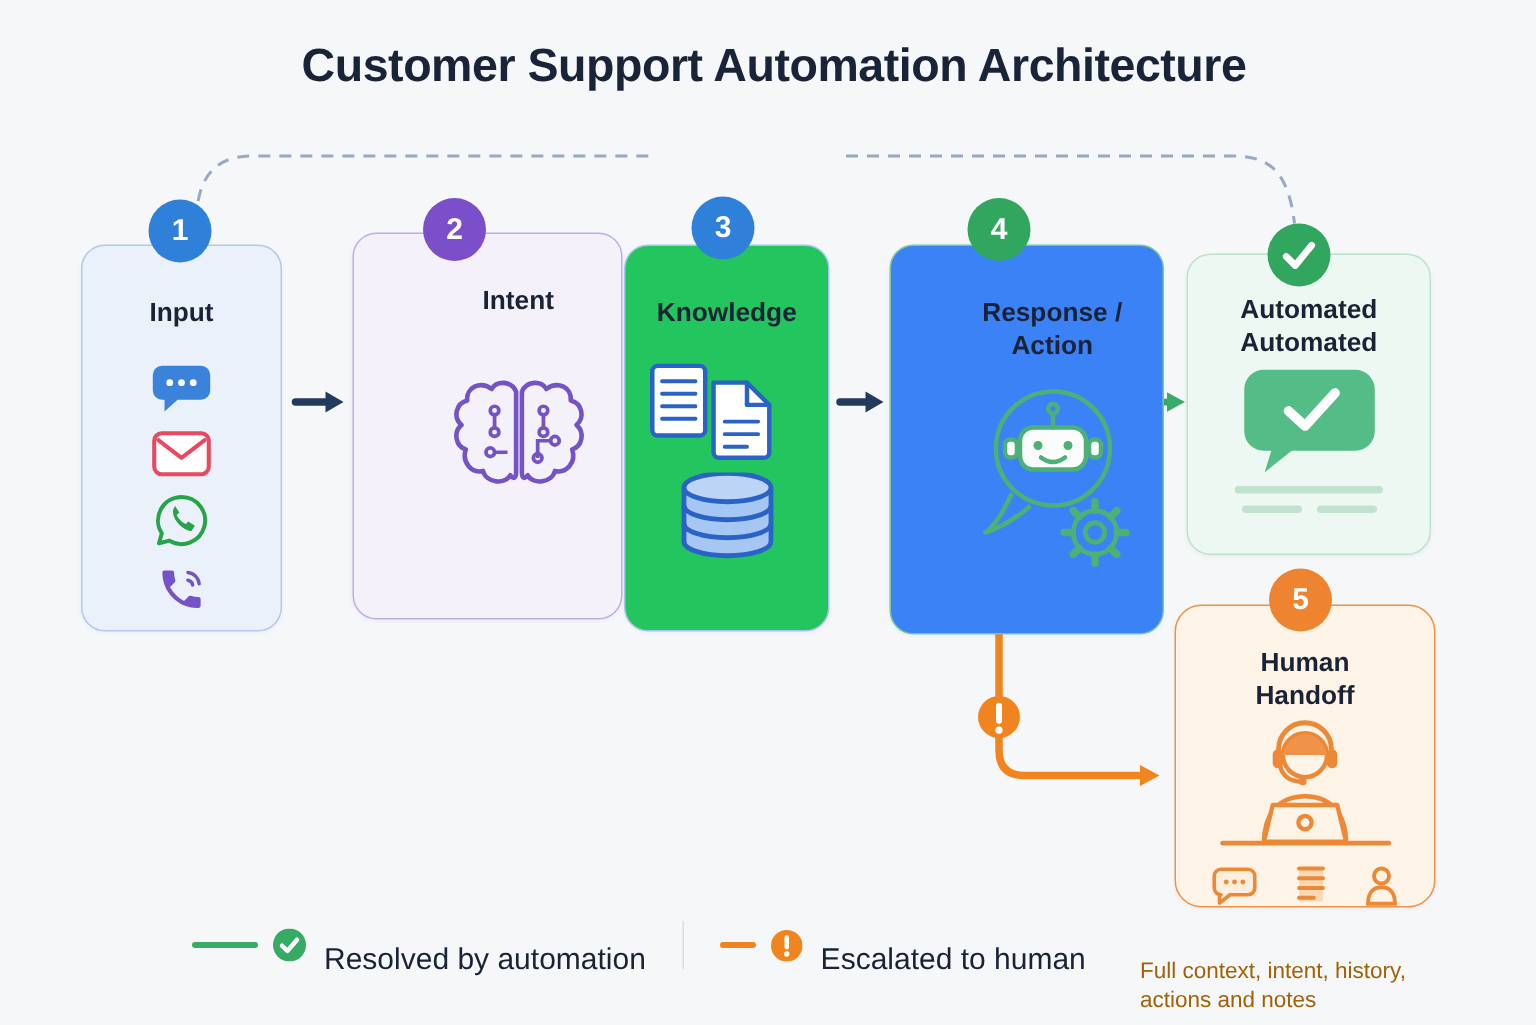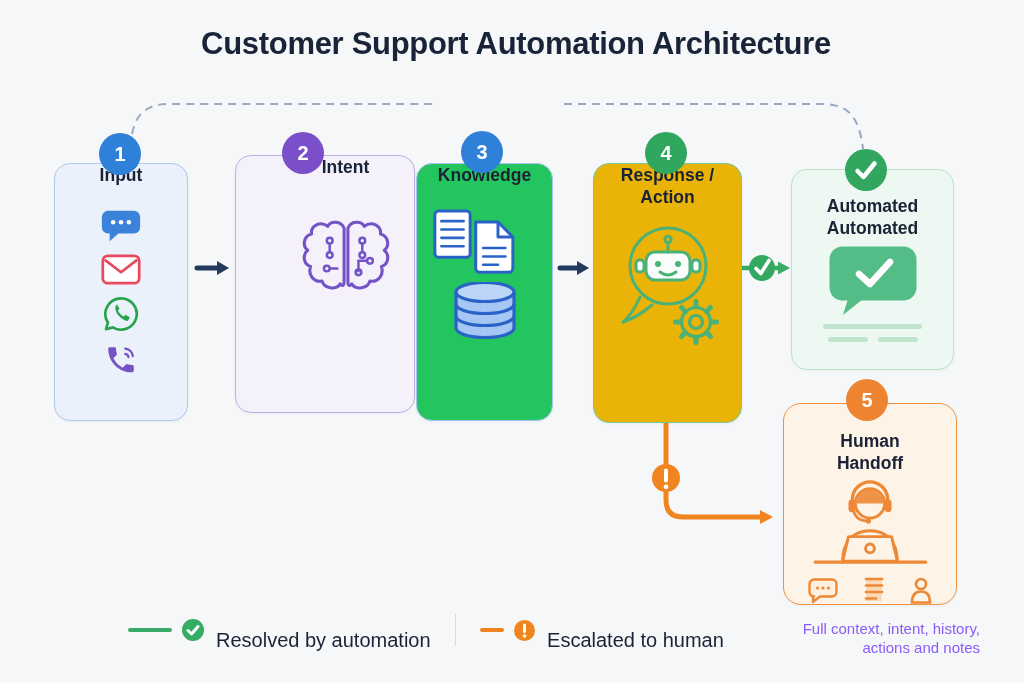--- a/index.html
+++ b/index.html
@@ -48,7 +48,7 @@
   .b5{left:846px; top:379px;}
   .card-title{
     text-align:center; font-weight:bold; font-size:17.5px;
-    color:#1a2336; line-height:22px; 
+    color:#1a2336; line-height:22px; margin-top:33px;
   }
   .card-automated .card-title{margin-top:25px;}
   .card-handoff .card-title{margin-top:26px;}

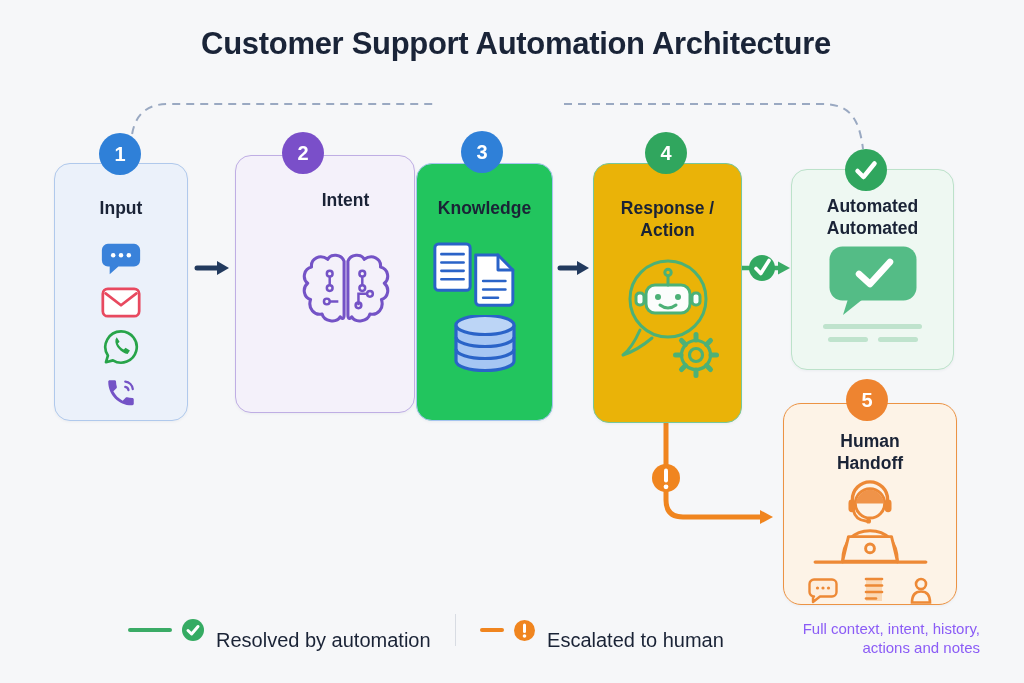--- a/index.html
+++ b/index.html
@@ -28,7 +28,7 @@
   .card-input{left:54px; top:163px; width:132px; height:256px; background:#ebf1fa; border-color:#b0c9ec;}
   .card-intent{left:235px; top:155px; width:137px; height:256px; background:#f4f1fa; border-color:#bfaee4;padding-left:41px;}
   .card-knowledge{left:416px; top:163px; width:135px; height:256px; background:#22c55e; border-color:#a6c4ef;}
-  .card-response{left:593px; top:163px; width:147px; height:258px; background:#eab308; border-color:#77c79b;}
+  .card-response{left:593px; top:163px; width:147px; height:258px; background:#3b82f6; border-color:#77c79b;padding-left:34px;}
   .card-automated{left:791px; top:169px; width:161px; height:199px; background:#eef8f2; border-color:#bce2ca;}
   .card-handoff{left:783px; top:403px; width:172px; height:200px; background:#fdf3e7; border-color:#ec9344; border-radius:18px;}
   .badge{

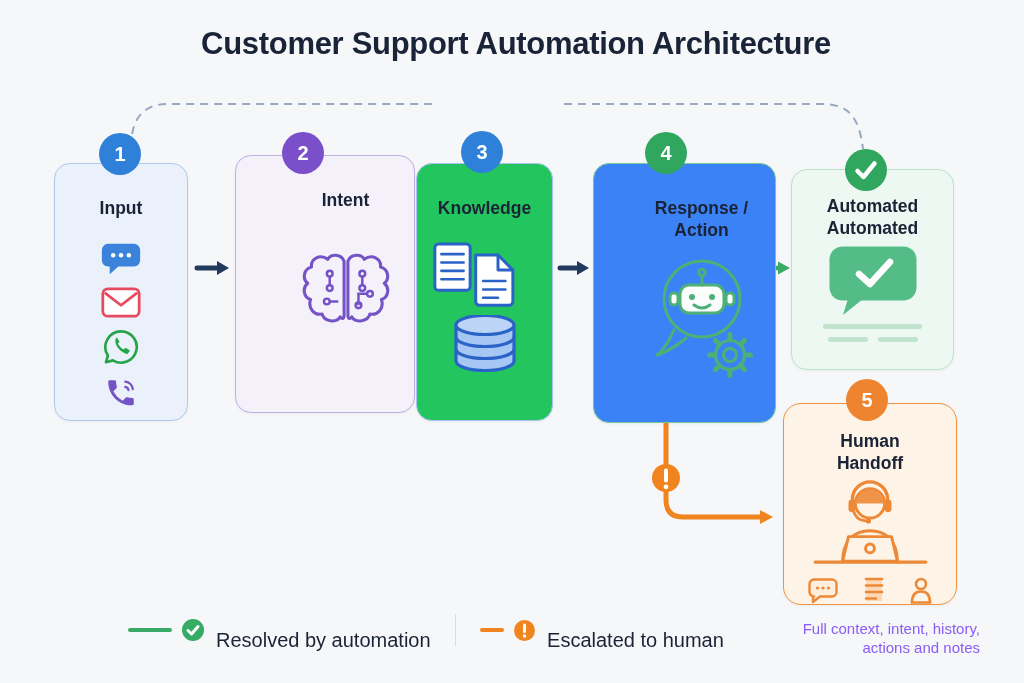--- a/index.html
+++ b/index.html
@@ -54,8 +54,8 @@
   .card-handoff .card-title{margin-top:26px;}
   .icon-stack{display:flex; flex-direction:column; align-items:center;}
   .note{
-    position:absolute; left:760px; top:619px; width:220px;
-    text-align:right; font-size:15px; line-height:19px; color:#8b5cf6; z-index:2;
+    position:absolute; left:760px; top:638px; width:220px;
+    text-align:left; font-size:15px; line-height:19px; color:#a16207; z-index:2;
   }
   .legend{
     position:absolute; left:128px; top:617px; height:26px;

